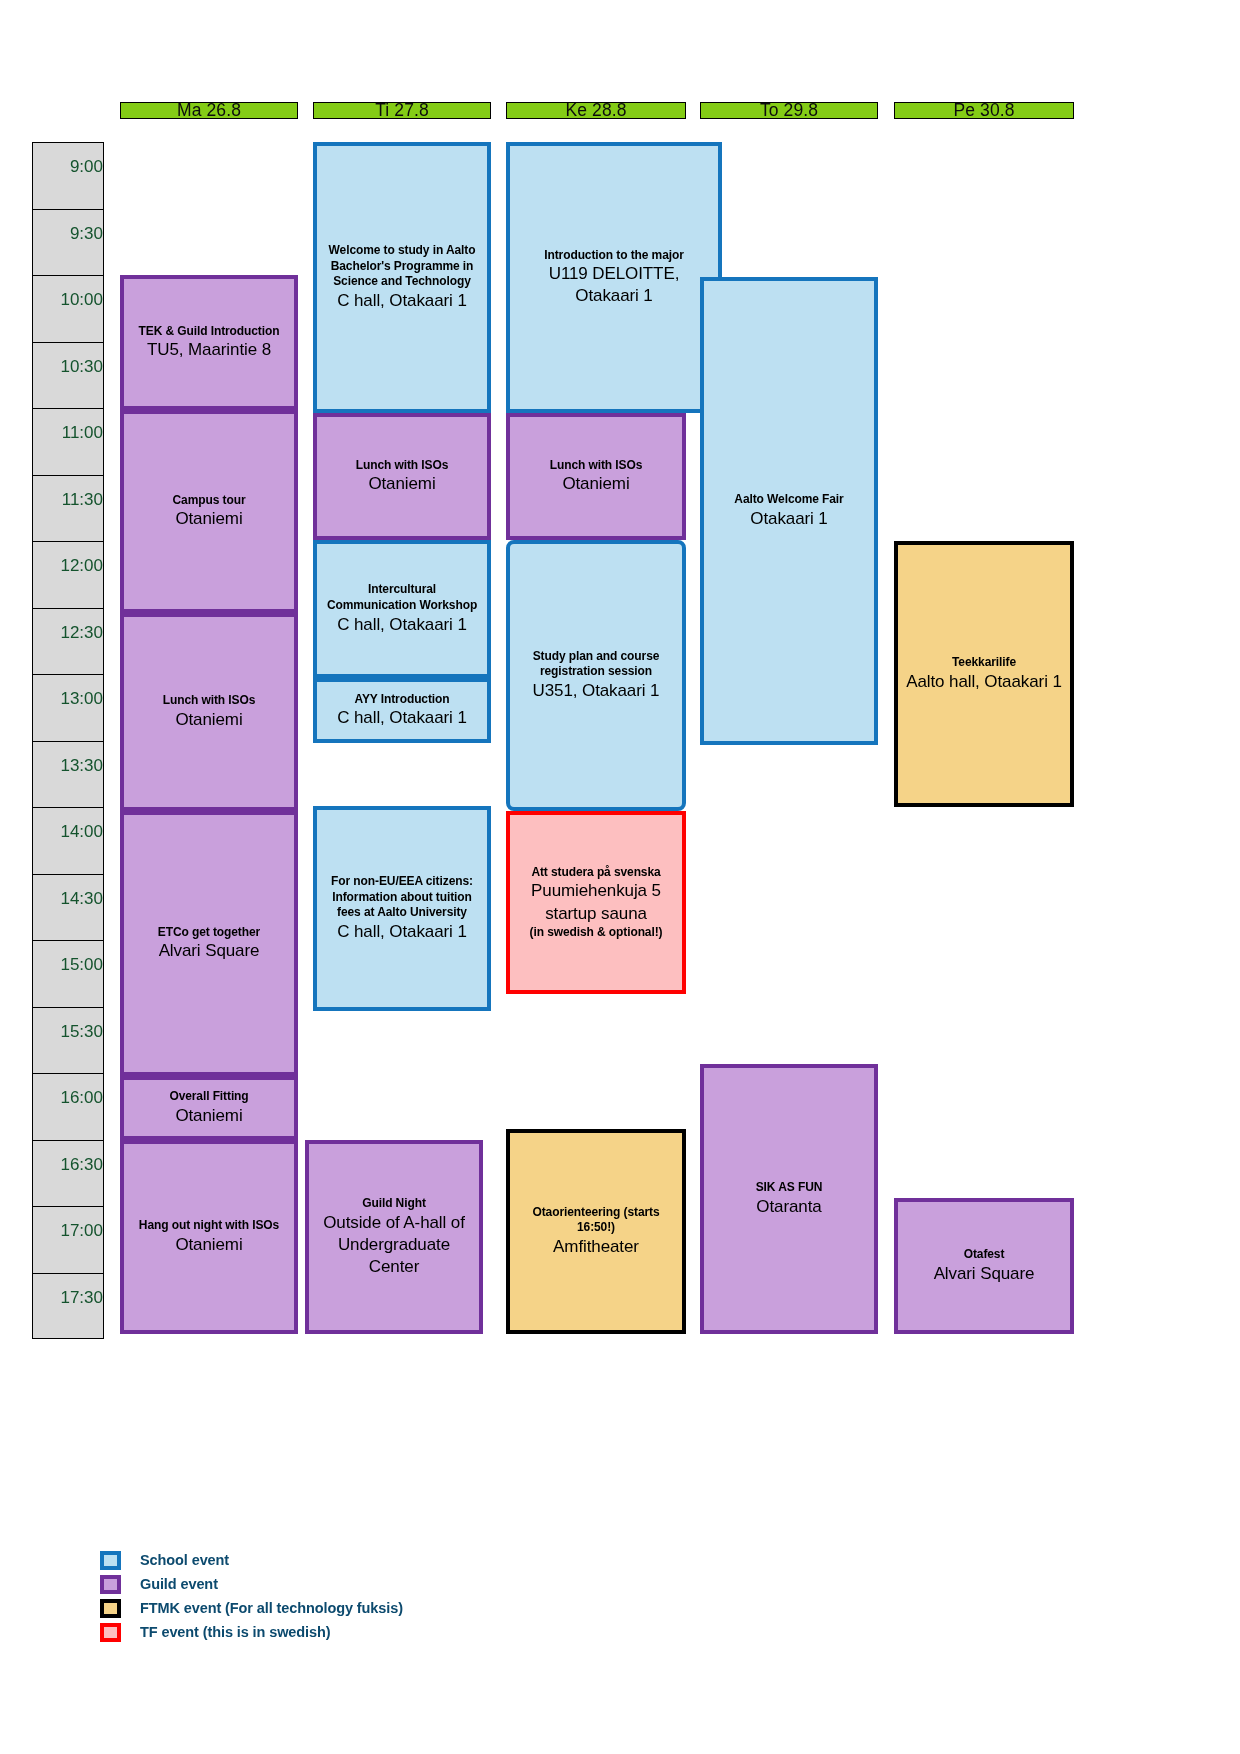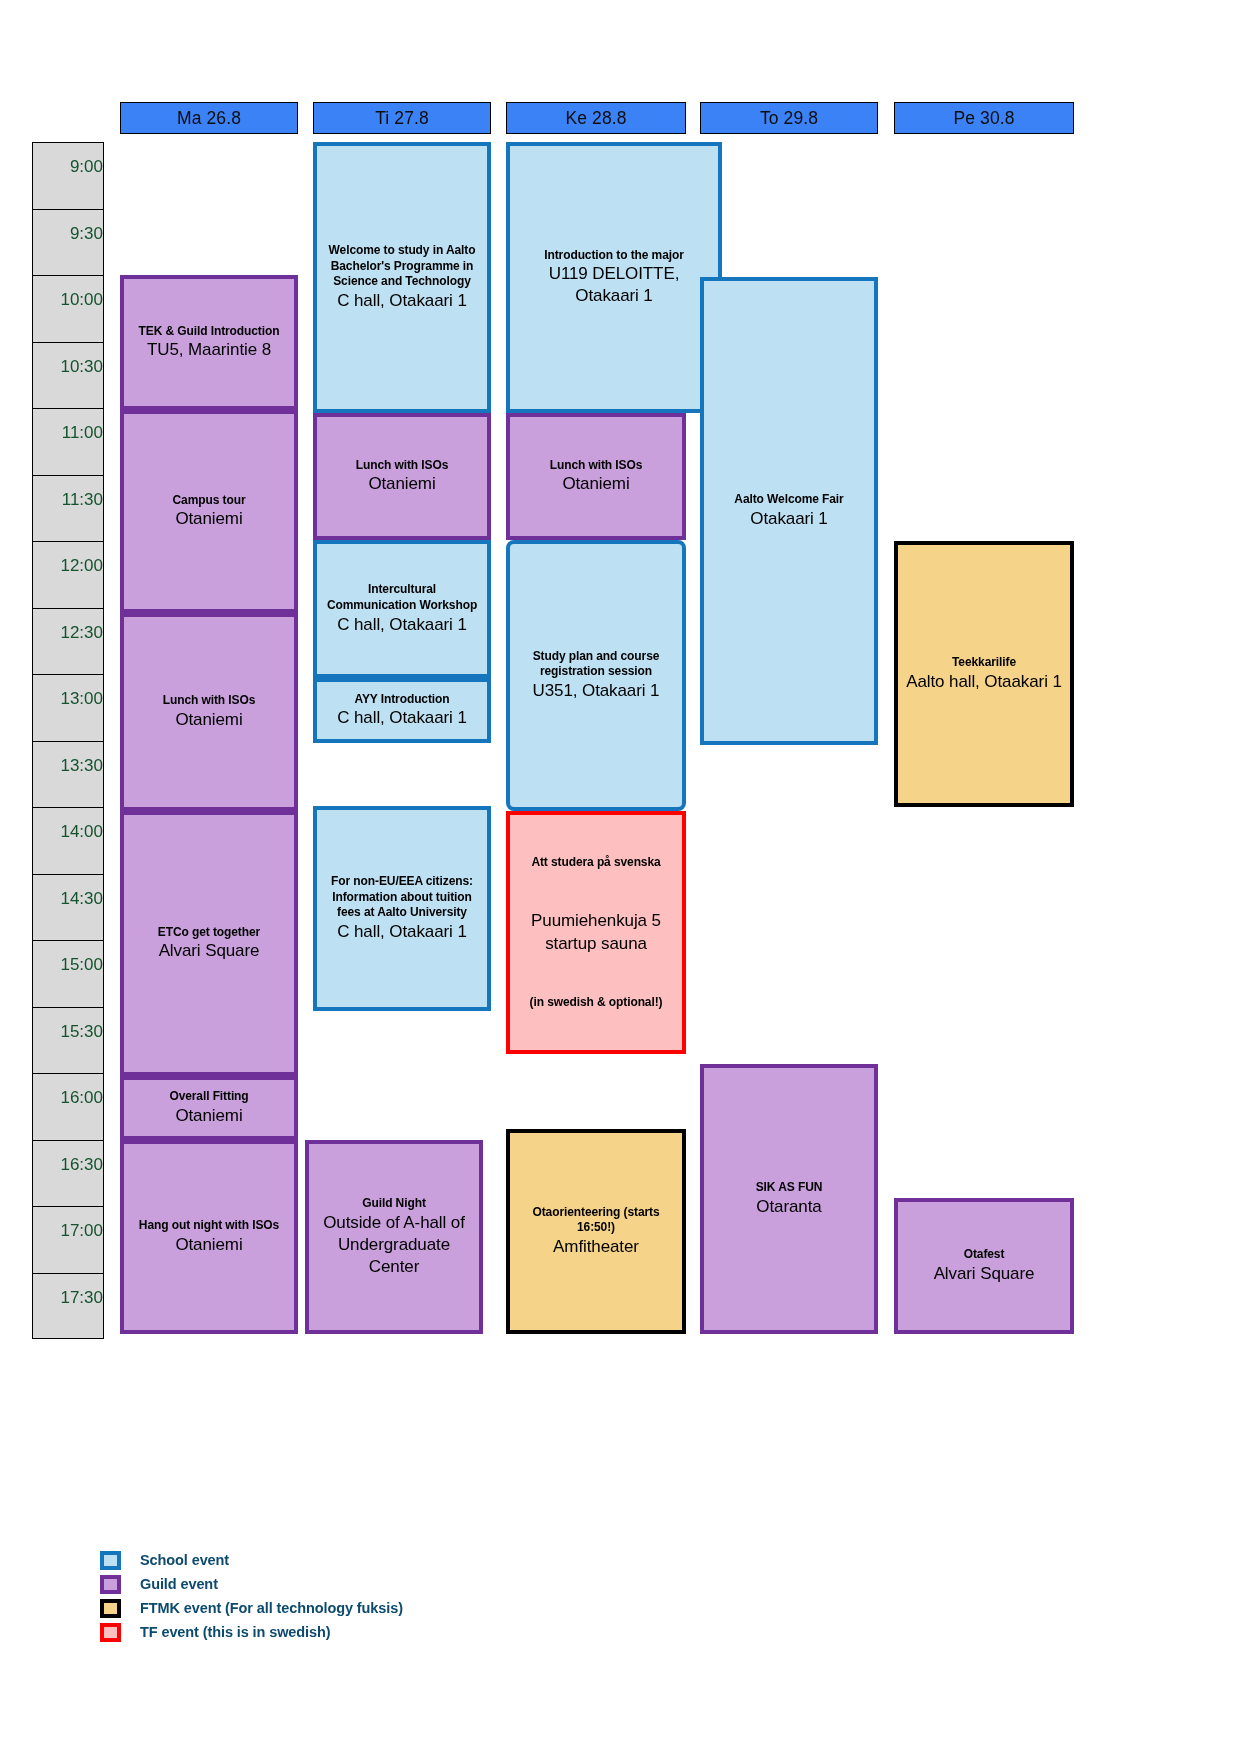--- a/index.html
+++ b/index.html
@@ -17,8 +17,8 @@
   
   .day-header {
     position: absolute;
-    height: 32px;
-    background: #3b82f6;
+    height: 17px;
+    background: #84cc16;
     border: 1.5px solid #000000;
     display: flex;
     align-items: center;

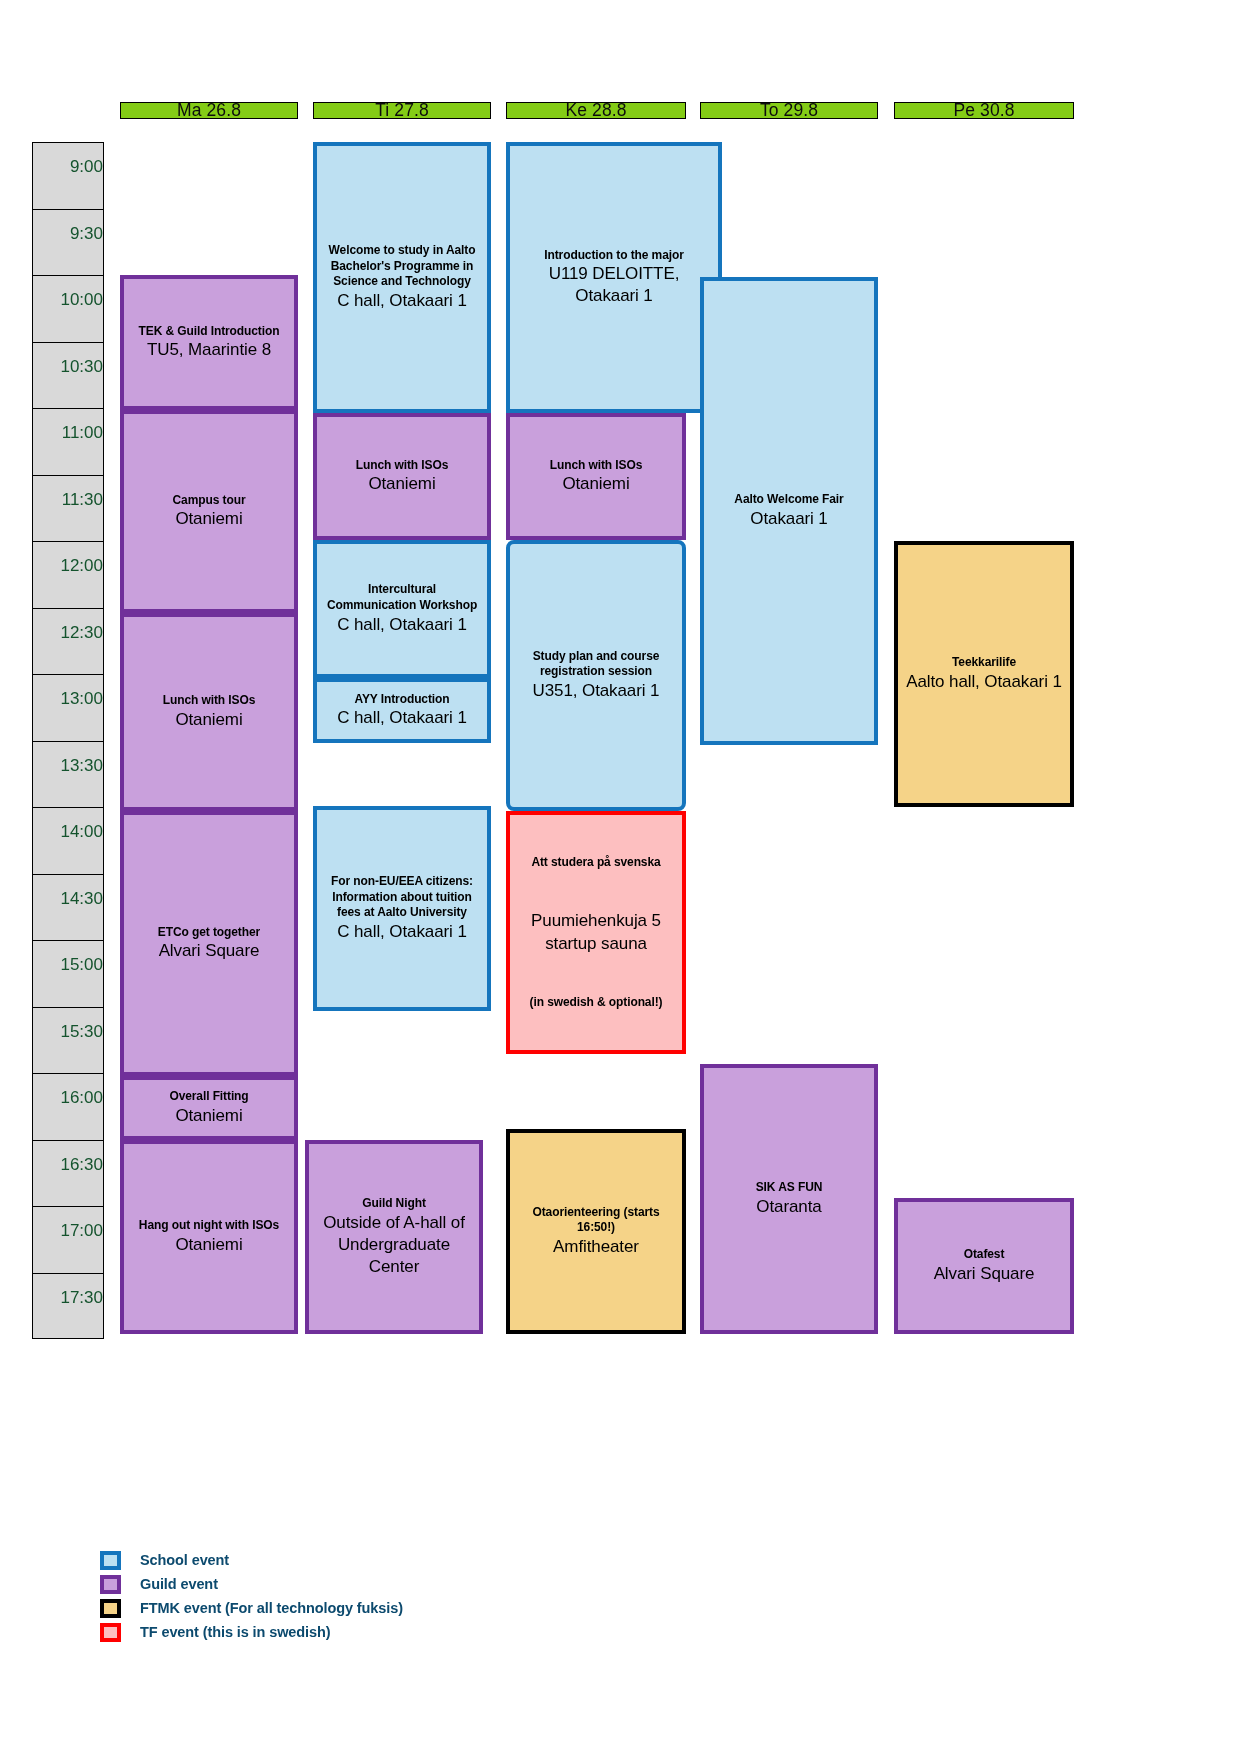--- a/index.html
+++ b/index.html
@@ -224,7 +224,7 @@
         <div class="ttl">Study plan and course registration session</div>
         <div class="loc">U351, Otakaari 1</div>
       </div>
-      <div class="event ev-tf" style="left: 506px; top: 811px; width: 180px; height: 243px; gap: 40px;">
+      <div class="event ev-tf" style="left: 506px; top: 811px; width: 180px; height: 183px;">
         <div class="ttl">Att studera på svenska</div>
         <div class="loc">Puumiehenkuja 5 startup sauna</div>
         <div class="ttl">(in swedish &amp; optional!)</div>

